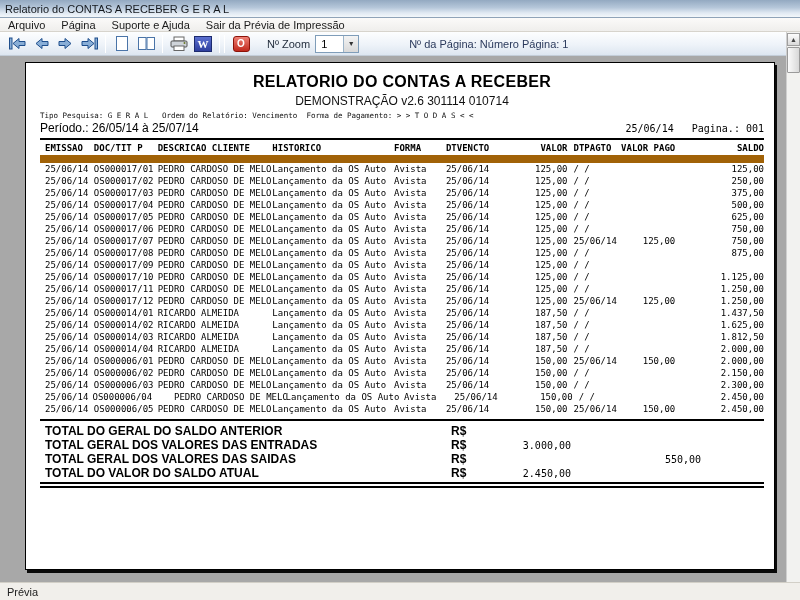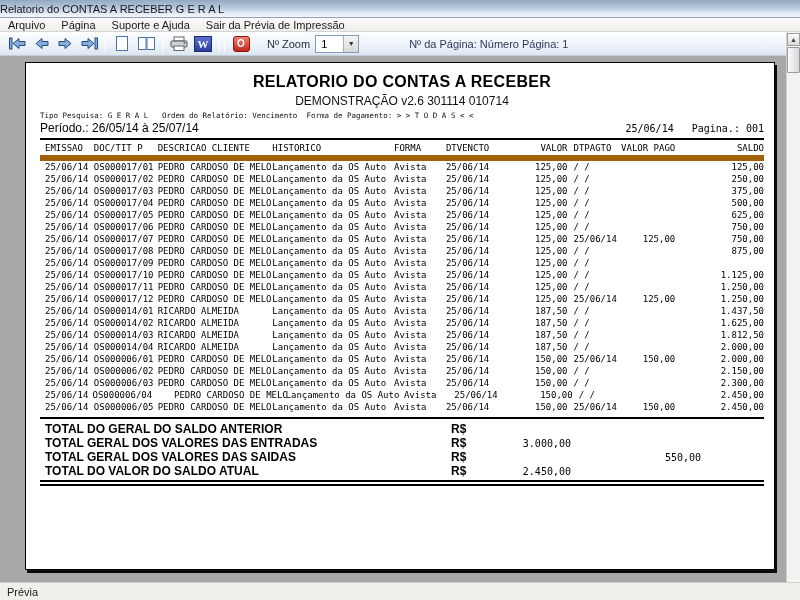--- a/index.html
+++ b/index.html
@@ -10,7 +10,7 @@
   
   .titlebar { position:absolute; top:0; left:0; width:800px; height:18px;
     background:linear-gradient(180deg,#93a9c1 0%,#b6c7da 45%,#dfe8f2 75%,#f3f7fb 100%);
-    border-bottom:1px solid #8fa3b8; display:flex; align-items:center; 
+    border-bottom:1px solid #8fa3b8; display:flex; align-items:center; padding-left:5px;
     font-size:11px; color:#15191e; }
   .menubar { position:absolute; top:18px; left:0; width:800px; height:14px;
     background:linear-gradient(180deg,#fbfaf9,#efeeec); border-bottom:1px solid #d7d4cd;

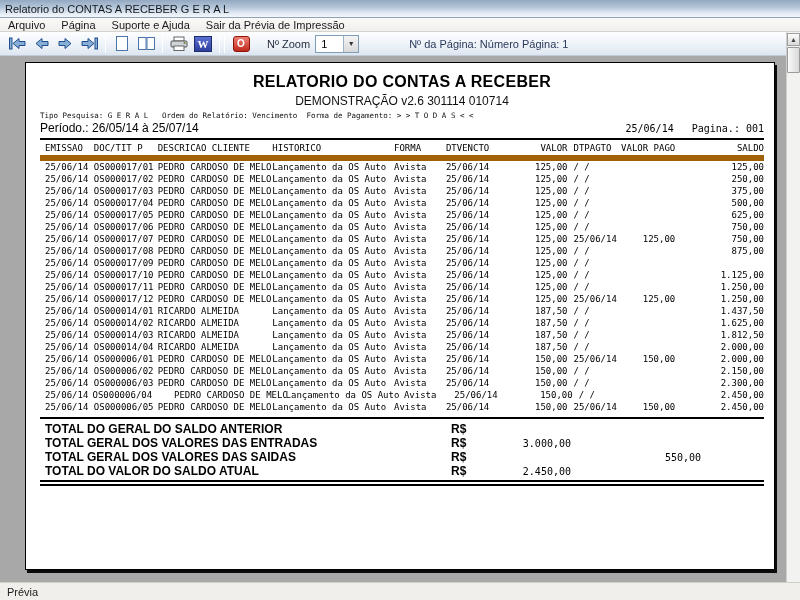--- a/index.html
+++ b/index.html
@@ -51,7 +51,7 @@
   .hr2 { border-top:2px solid #000; margin-top:3px; }
 
   .report-table { width:100%; font:9px "DejaVu Sans Mono",monospace; color:#000; }
-  .t-head { display:flex; font-weight:normal; padding:3px 0 2px 5px; border-bottom:6px solid #a16207; }
+  .t-head { display:flex; font-weight:bold; padding:3px 0 2px 5px; border-bottom:8px solid #a16207; }
   .t-row { display:flex; height:12px; line-height:12px; padding-left:5px; }
   .t-head span, .t-row span { display:inline-block; white-space:pre; overflow:hidden; }
 

